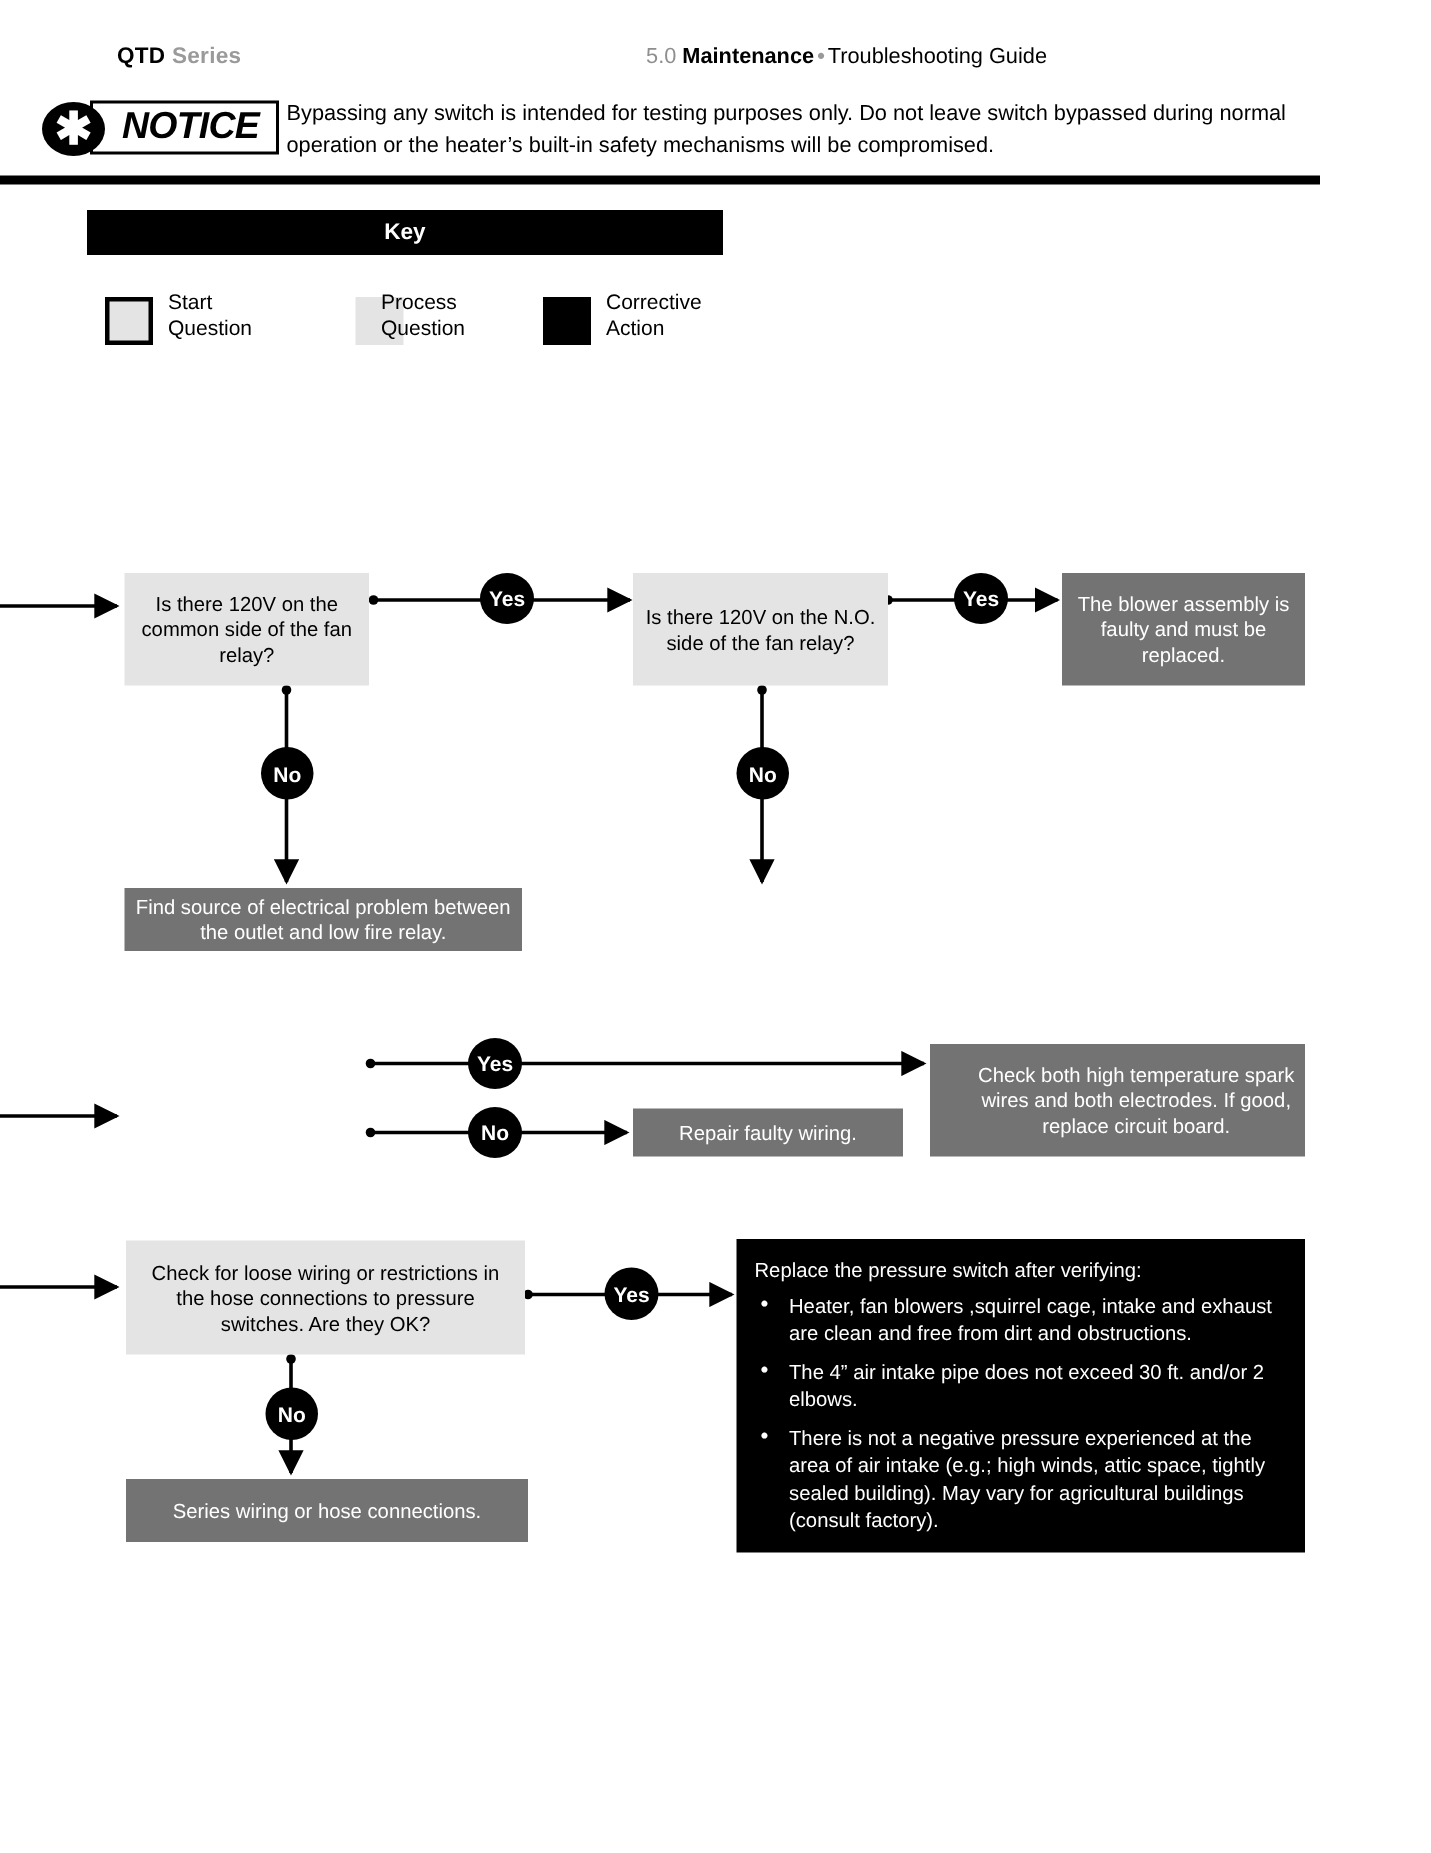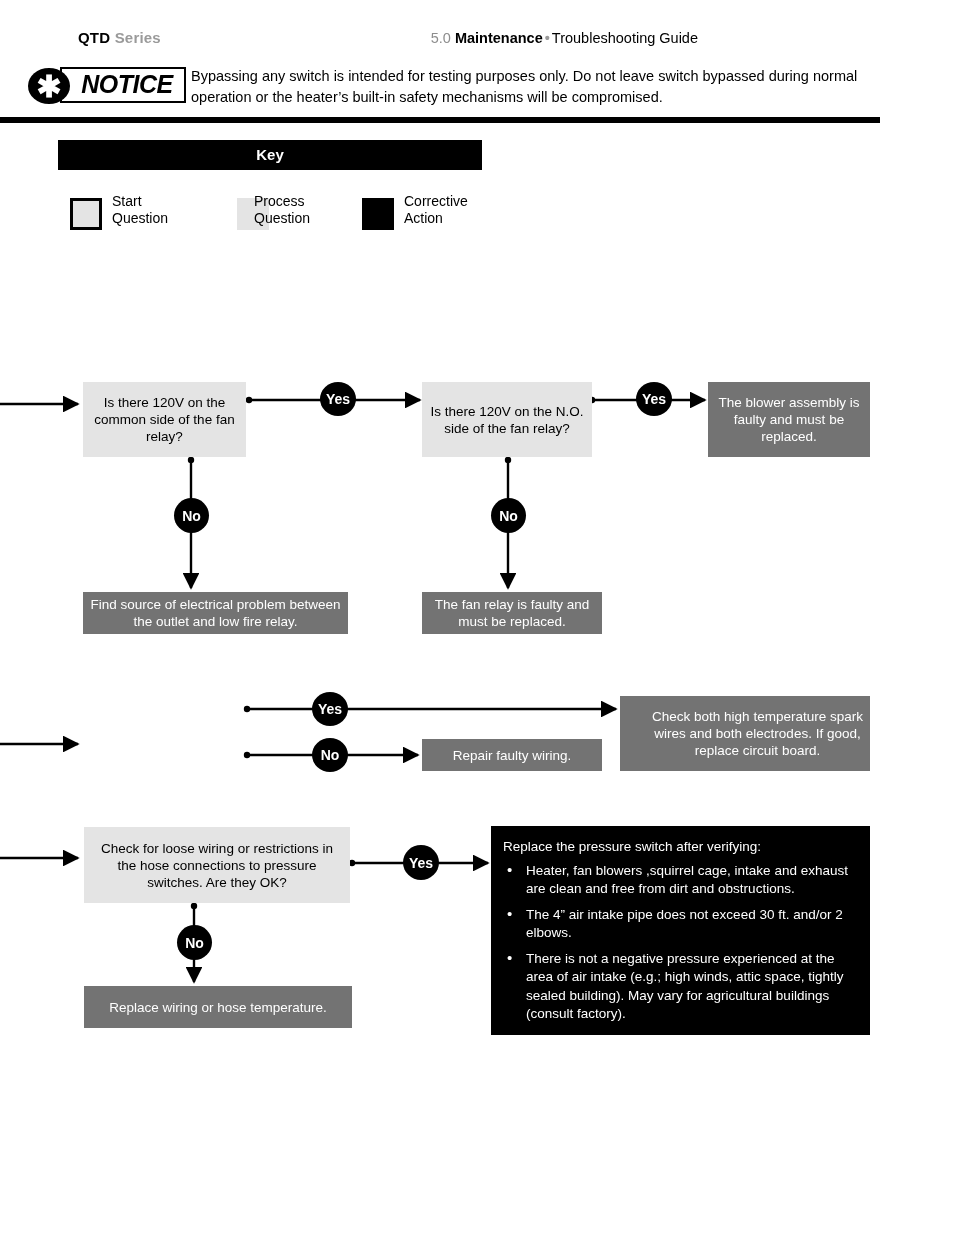--- a/index.html
+++ b/index.html
@@ -310,9 +310,6 @@
 
   <div class="edge-label" style="left:491px; top:498px; width:35px; height:35px;">No</div>
 
-  <div class="node action" style="left:422px; top:592px; width:180px; height:42px;">
-    <span>The fan relay is faulty and must be replaced.</span>
-  </div>
 
   <div class="node action" style="left:708px; top:382px; width:162px; height:75px;">
     <span>The blower assembly is faulty and must be replaced.</span>

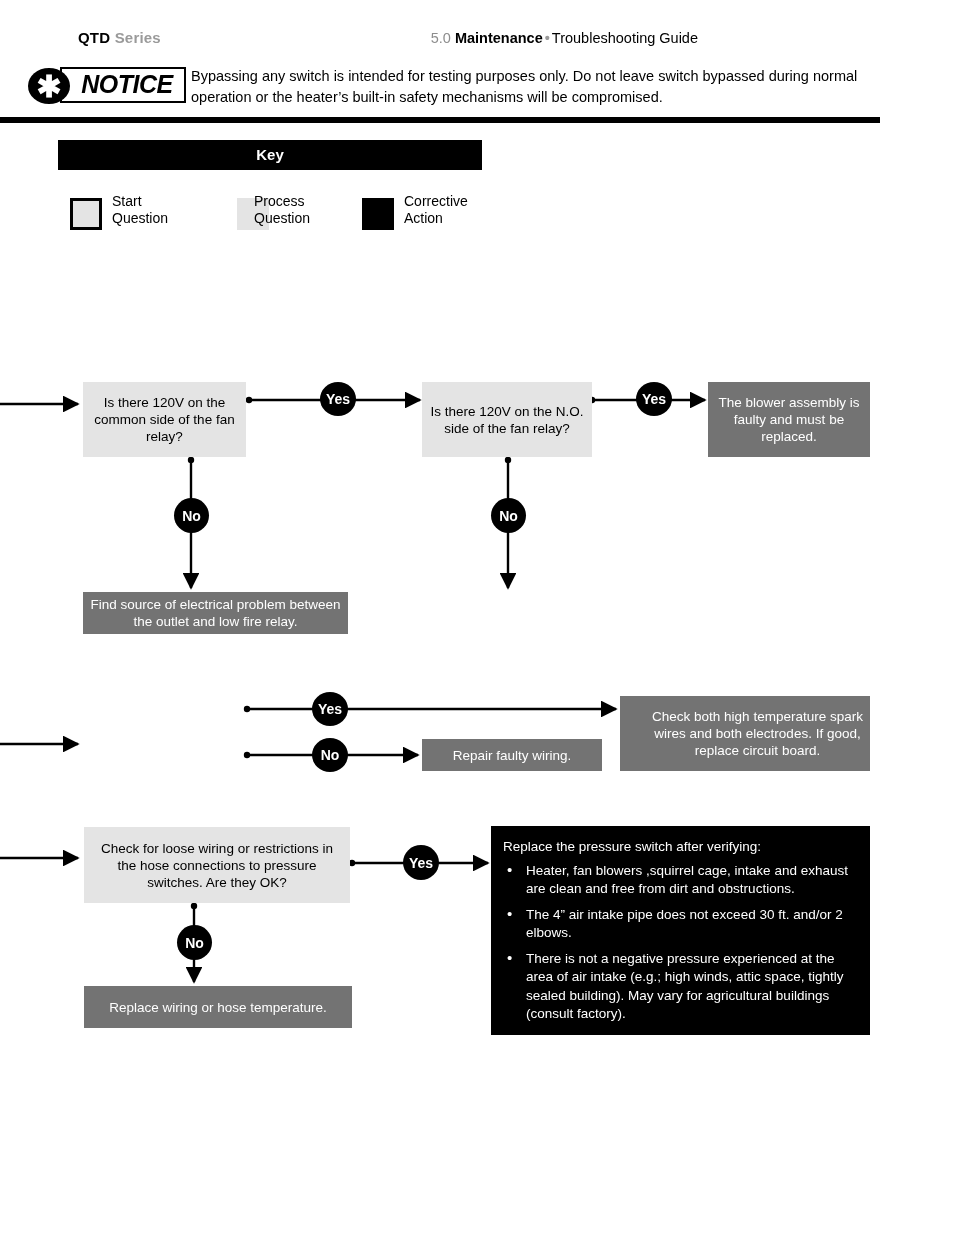--- a/index.html
+++ b/index.html
@@ -337,7 +337,7 @@
   <div class="edge-label" style="left:177px; top:925px; width:35px; height:35px;">No</div>
 
   <div class="node action" style="left:84px; top:986px; width:268px; height:42px;">
-    <span>Replace wiring or hose temperature.</span>
+    <span>Series wiring or hose connections.</span>
   </div>
 
   <div class="bullet-block" style="left:491px; top:826px; width:379px; height:209px;">

